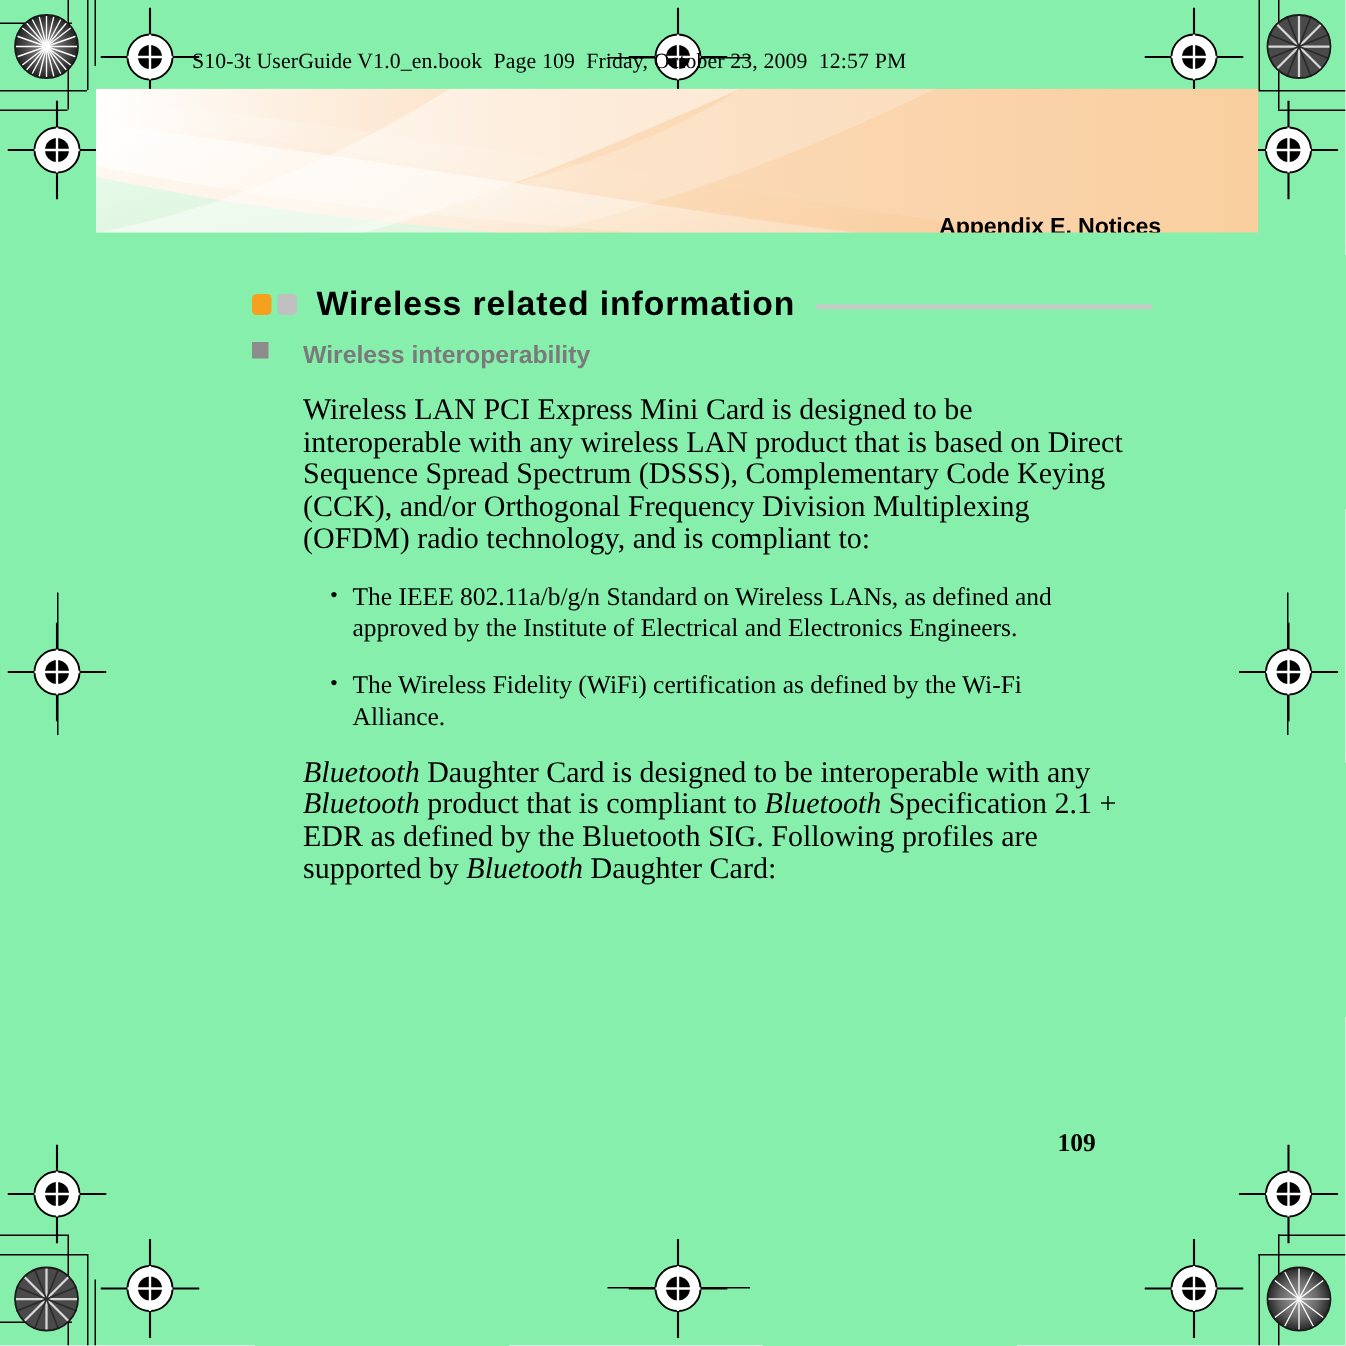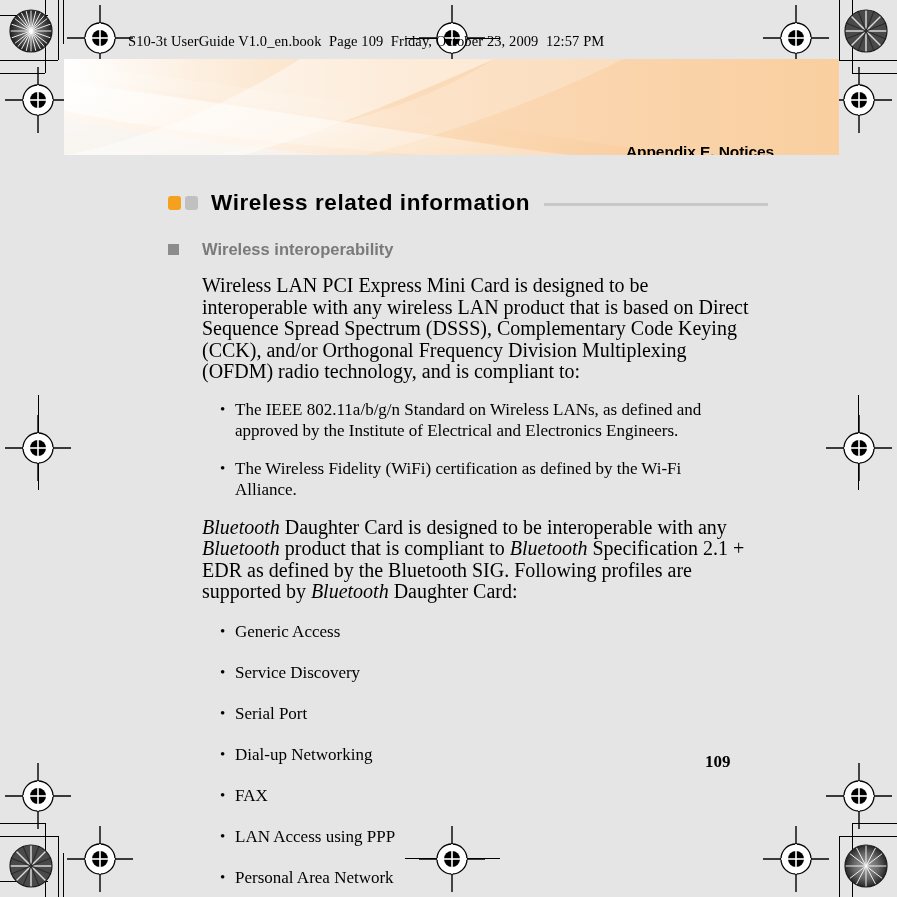--- a/index.html
+++ b/index.html
@@ -21,7 +21,7 @@
     left: 0; top: 0;
     width: 897px;
     height: 897px;
-    background: #e5e5e5;
+    background: #86efac;
   }
 
   

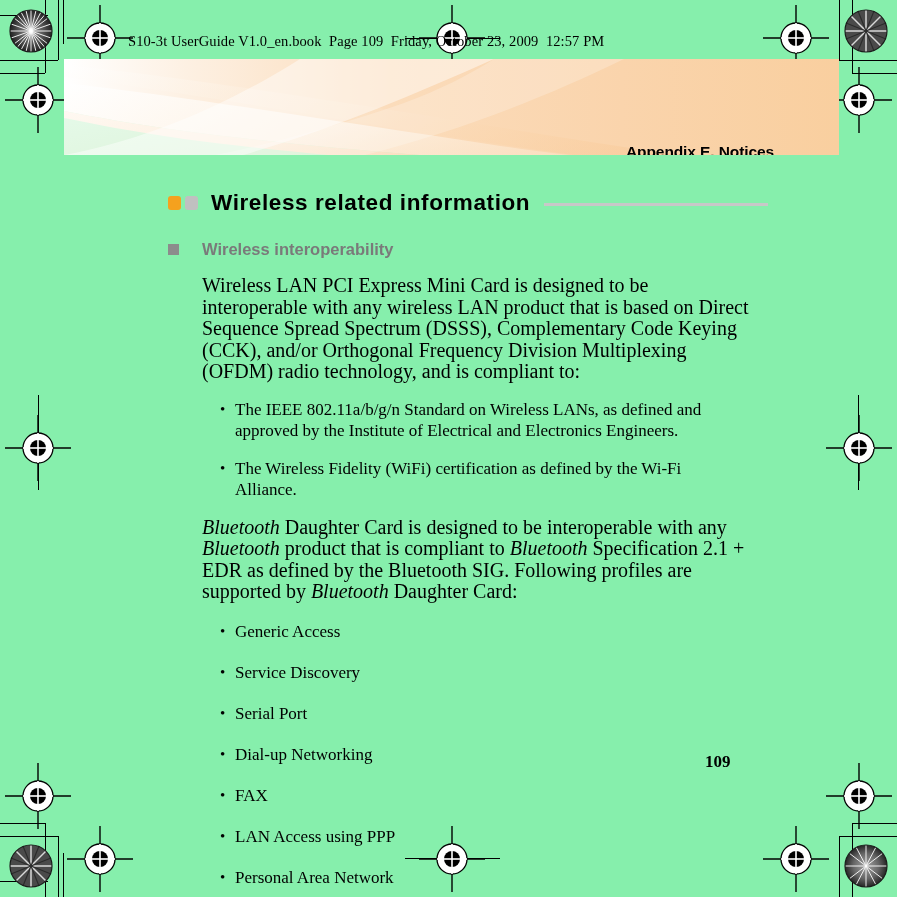--- a/index.html
+++ b/index.html
@@ -122,8 +122,8 @@
   
   .subhead-row {
     display: flex;
-    align-items: center;
-    margin-top: 24px;
+    align-items: flex-start;
+    margin-top: 12px;
   }
   .subhead-sq {
     width: 11px;

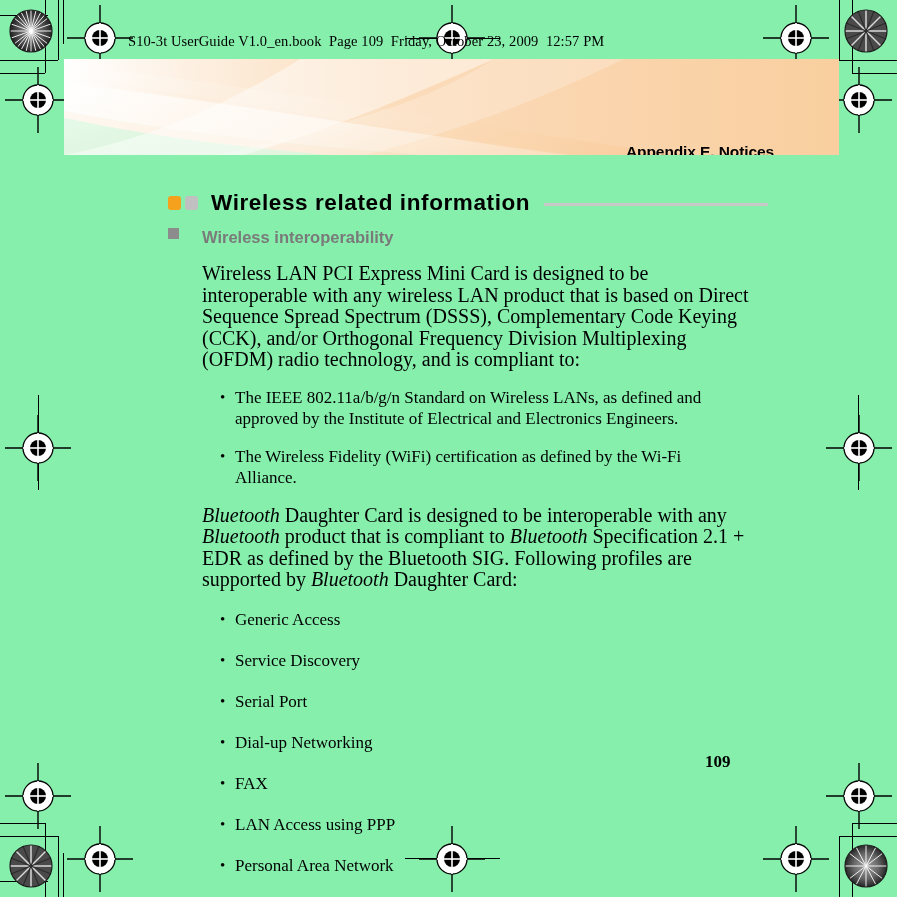--- a/index.html
+++ b/index.html
@@ -575,15 +575,6 @@
 
       <p class="para para-spaced" id="bluetooth-paragraph"><em class="bt">Bluetooth</em><span> Daughter Card is designed to be interoperable with any </span><em class="bt">Bluetooth</em><span> product that is compliant to </span><em class="bt">Bluetooth</em><span> Specification 2.1 + EDR as defined by the Bluetooth SIG. Following profiles are supported by </span><em class="bt">Bluetooth</em><span> Daughter Card:</span></p>
 
-      <ul class="bullets profiles">
-        <li>Generic Access</li>
-        <li>Service Discovery</li>
-        <li>Serial Port</li>
-        <li>Dial-up Networking</li>
-        <li>FAX</li>
-        <li>LAN Access using PPP</li>
-        <li>Personal Area Network</li>
-      </ul>
     </div>
   </div>
 

